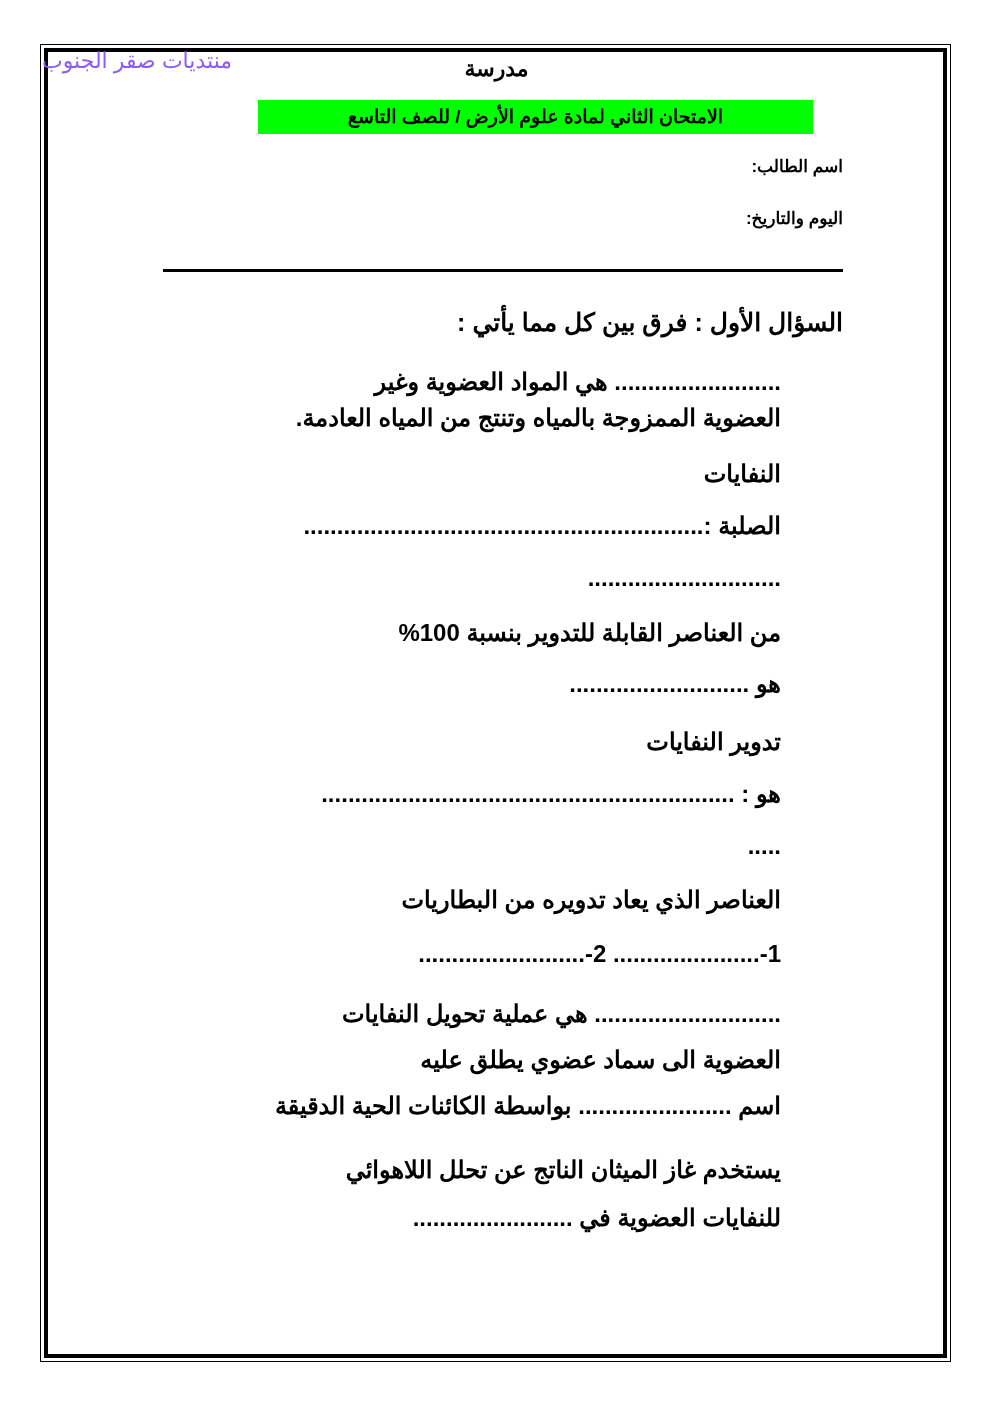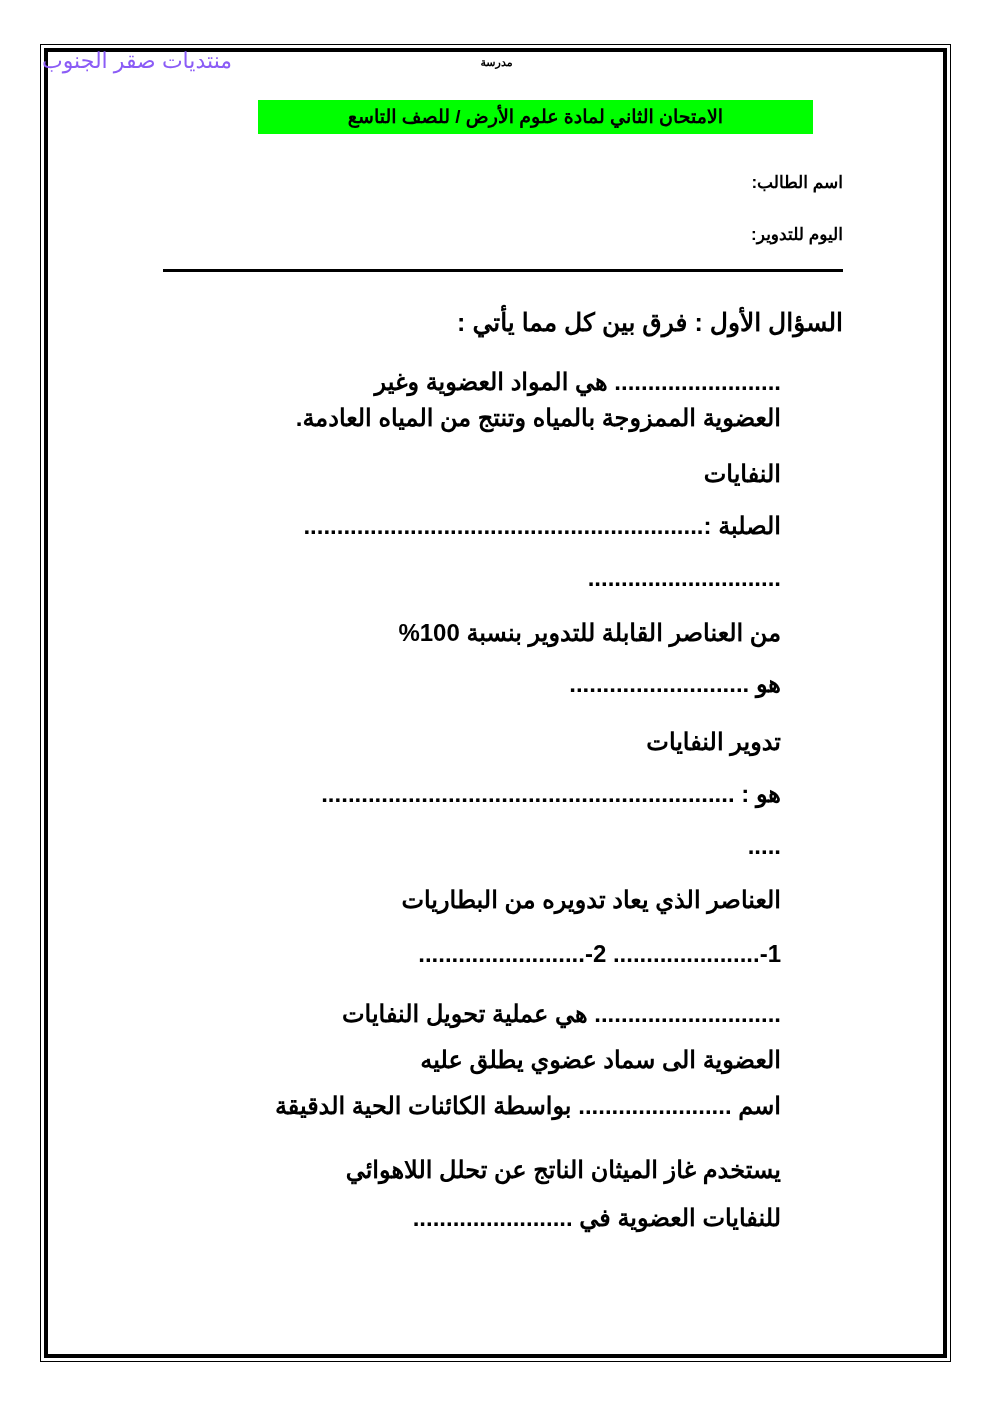--- a/index.html
+++ b/index.html
@@ -13,7 +13,7 @@
                  font-family: "Liberation Sans", sans-serif; font-size: 22px; line-height: 26px;
                  direction: rtl; white-space: nowrap; }
     .school { position: absolute; left: 0; width: 993px; top: 56px; text-align: center;
-              font-family: "Liberation Sans", sans-serif; font-weight: bold; font-size: 11px;
+              font-family: "Liberation Sans", sans-serif; font-weight: bold; font-size: 22px;
               direction: rtl; }
     .title-banner { position: absolute; left: 258px; top: 100px; width: 555px; height: 34px;
                     background: #00ff00; direction: rtl; text-align: center;

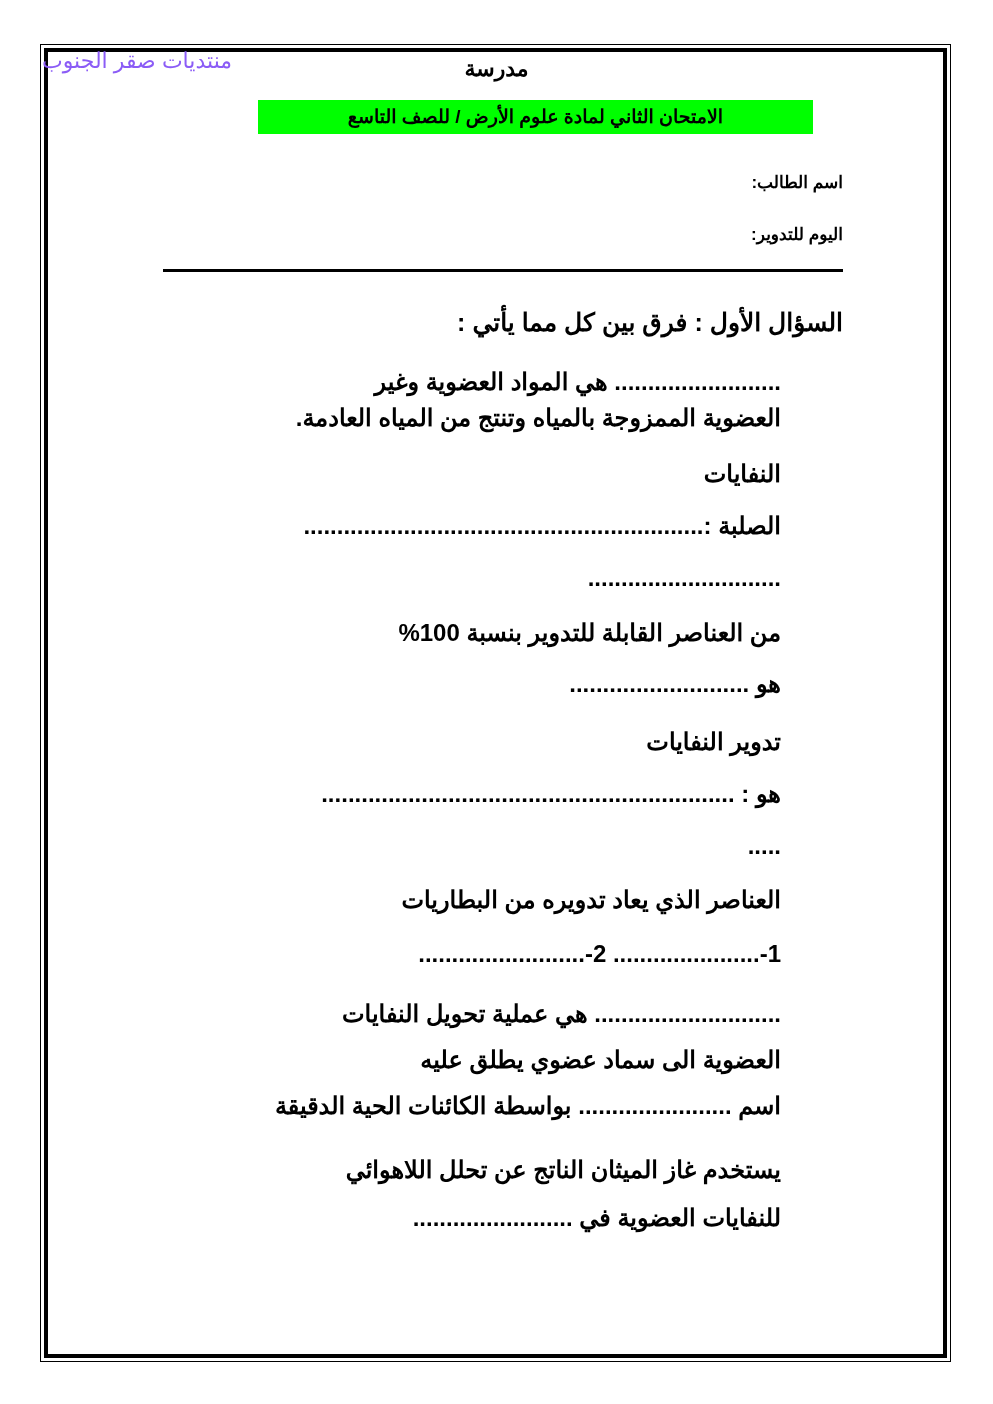--- a/index.html
+++ b/index.html
@@ -20,7 +20,7 @@
                     font-family: "Liberation Sans", sans-serif; font-weight: bold; font-size: 19px;
                     line-height: 34px; white-space: nowrap; overflow: hidden; }
     .field { position: absolute; right: 150px; direction: rtl; text-align: right;
-             font-family: "Liberation Sans", sans-serif; font-weight: bold; font-size: 17px; white-space: nowrap; margin-top: 16px; }
+             font-family: "Liberation Sans", sans-serif; font-weight: bold; font-size: 17px; white-space: nowrap; }
     .rule { position: absolute; left: 163px; top: 269px; width: 680px; height: 3px; background: #000; }
     .question { position: absolute; right: 150px; top: 308px; direction: rtl;
                 font-family: "Liberation Sans", sans-serif; font-weight: bold; font-size: 25px; white-space: nowrap; }

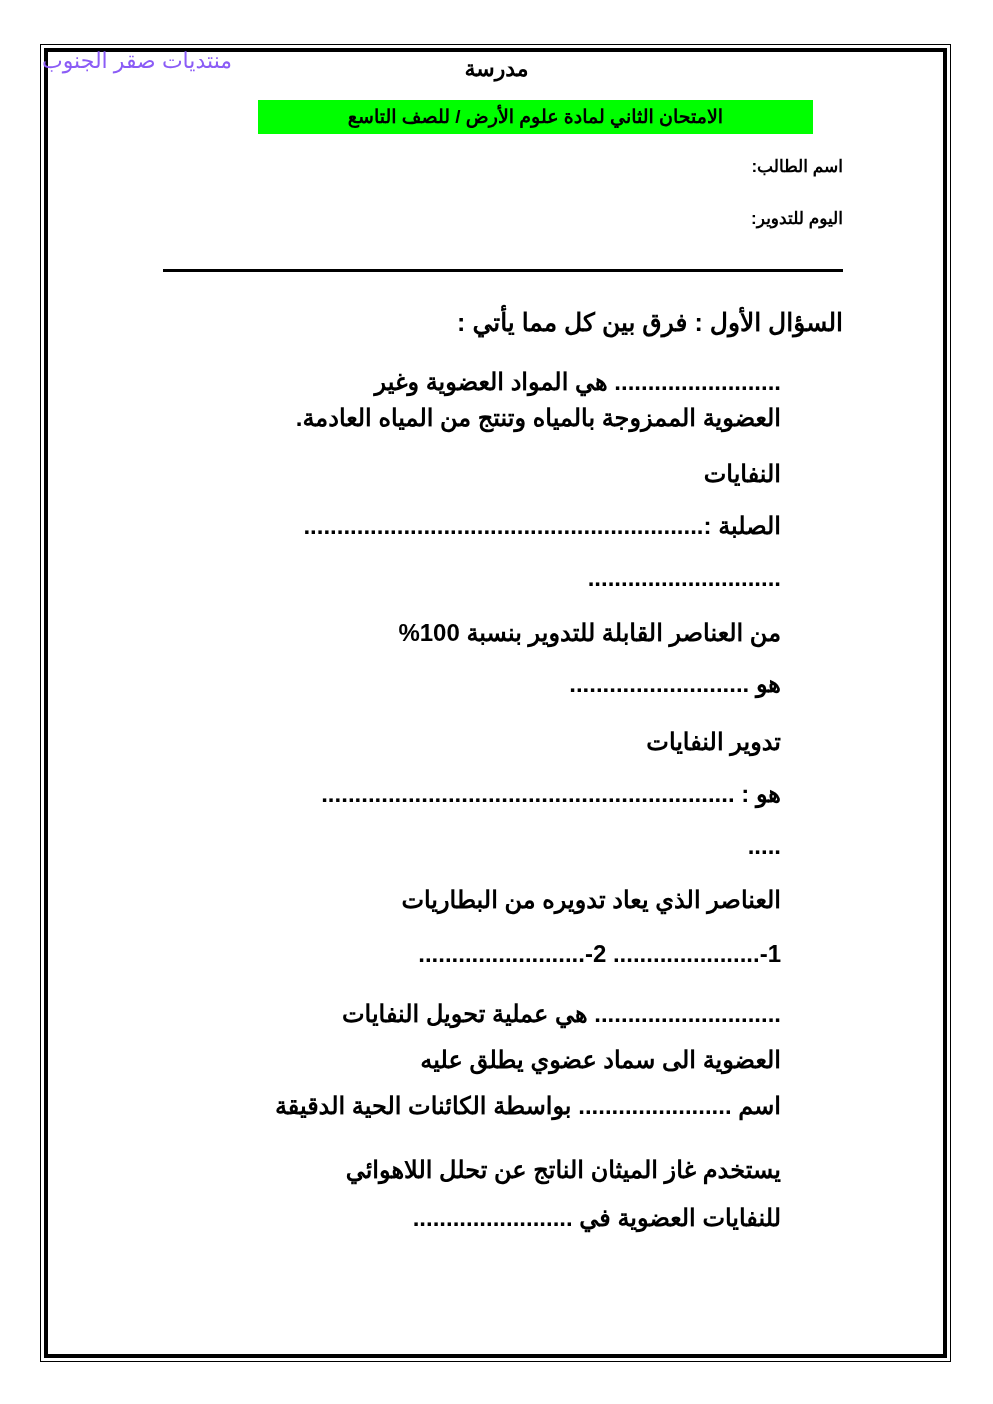--- a/index.html
+++ b/index.html
@@ -39,7 +39,7 @@
 <div class="title-banner">الامتحان الثاني لمادة علوم الأرض / للصف التاسع</div>
 
 <div class="field" style="top:156px;">اسم الطالب:</div>
-<div class="field" style="top:208px;">اليوم للتدوير:</div>
+<div class="field" style="top:208px;">اليوم والتاريخ:</div>
 
 <div class="rule"></div>
 

